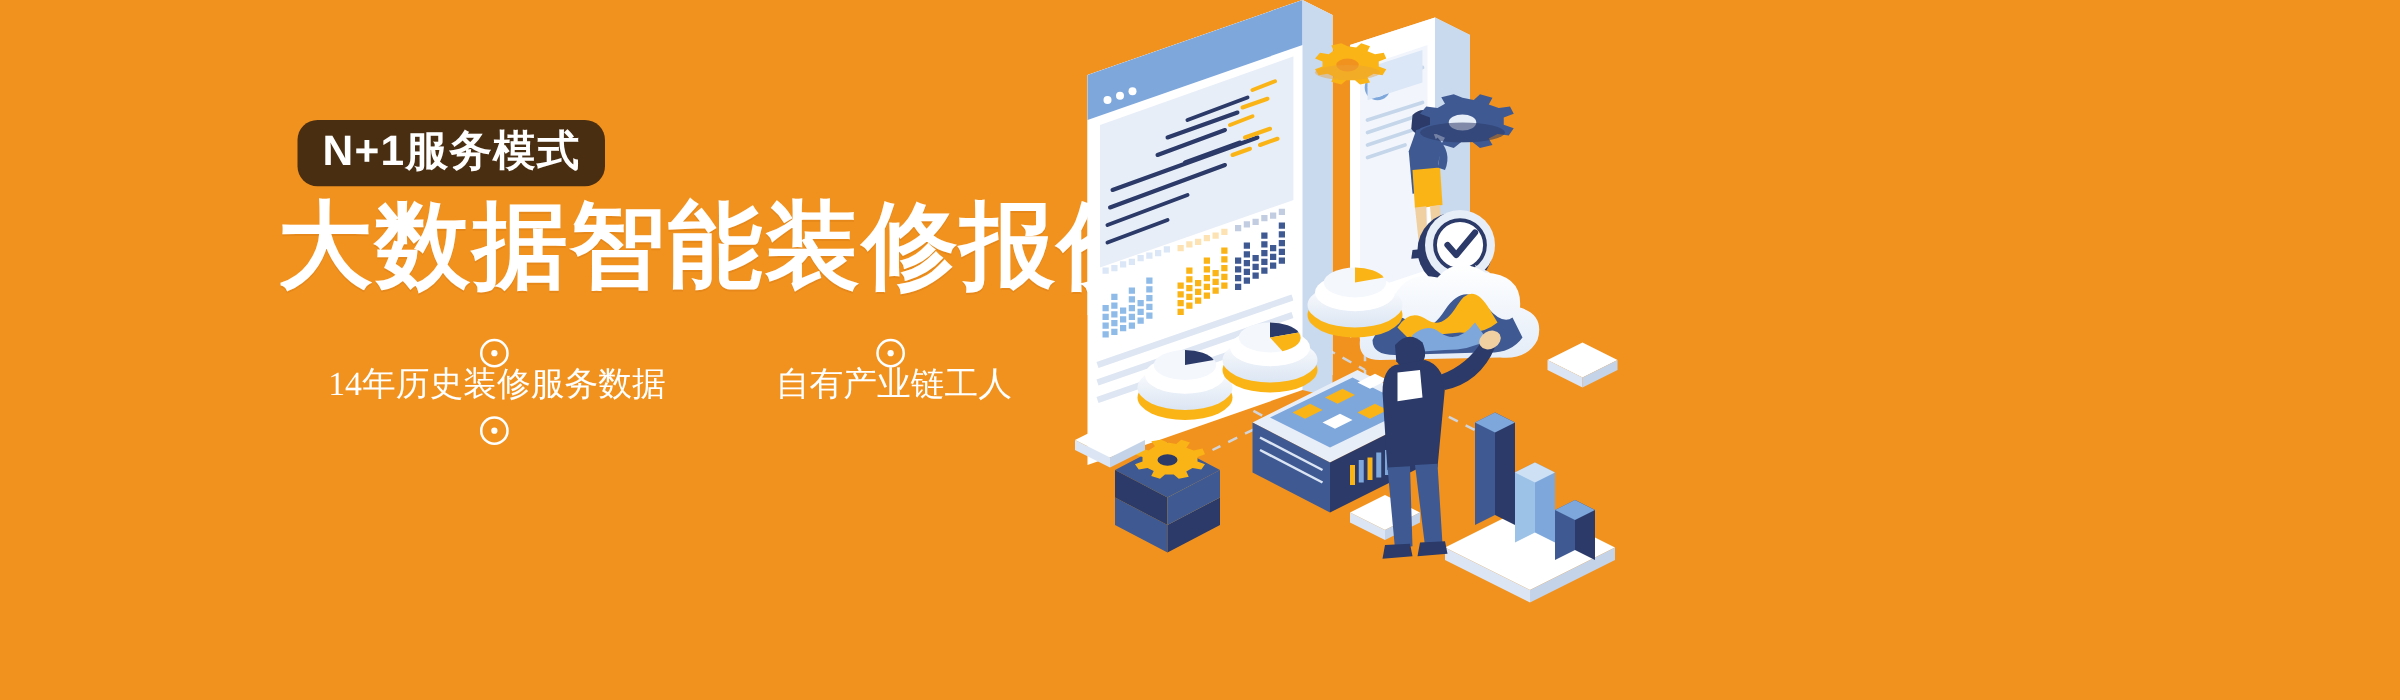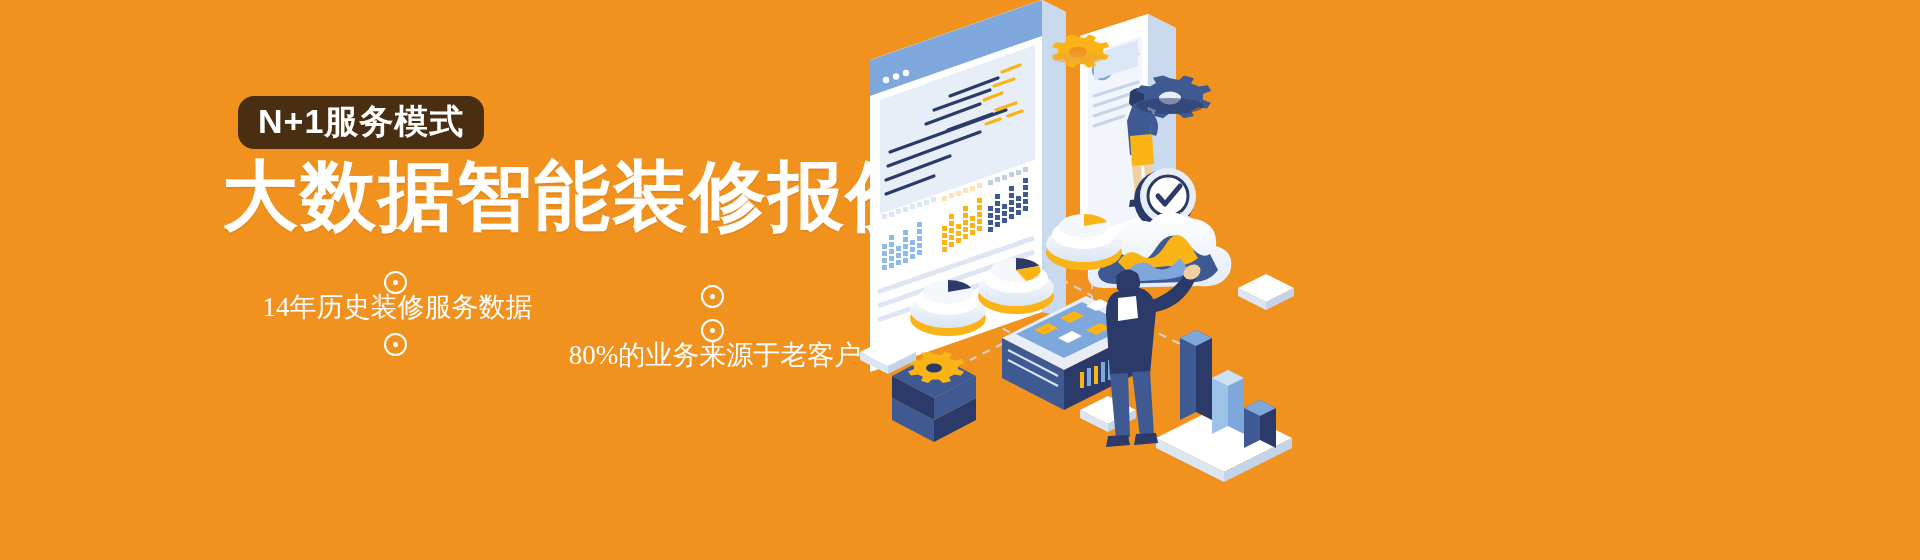--- a/index.html
+++ b/index.html
@@ -87,6 +87,7 @@
 
       <div class="bullet">
         <span class="dot"></span>
+        <span>自有产业链工人</span>
       </div>
 
       <div class="bullet">

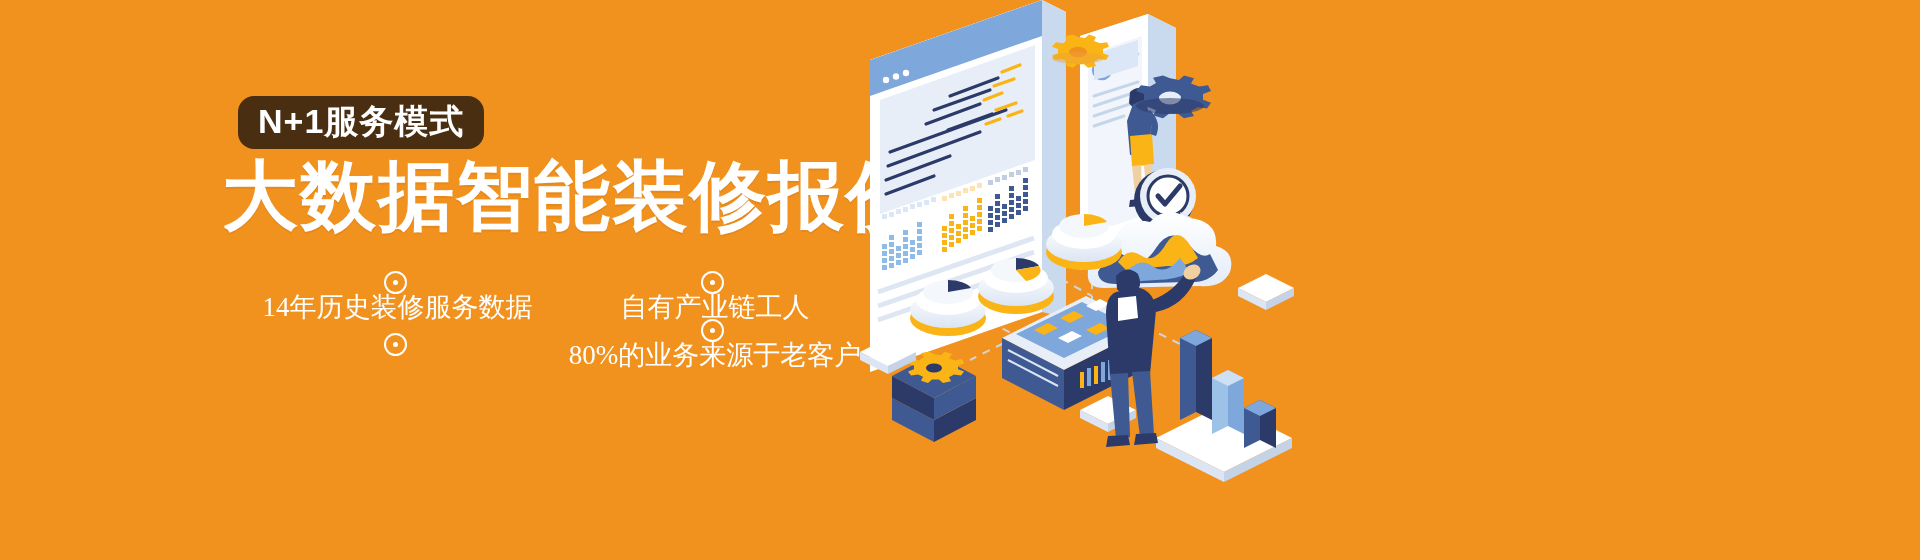--- a/index.html
+++ b/index.html
@@ -94,10 +94,6 @@
         <span class="dot"></span>
       </div>
 
-      <div class="bullet">
-        <span class="dot"></span>
-        <span>80%的业务来源于老客户</span>
-      </div>
 
 
       <div></div>

